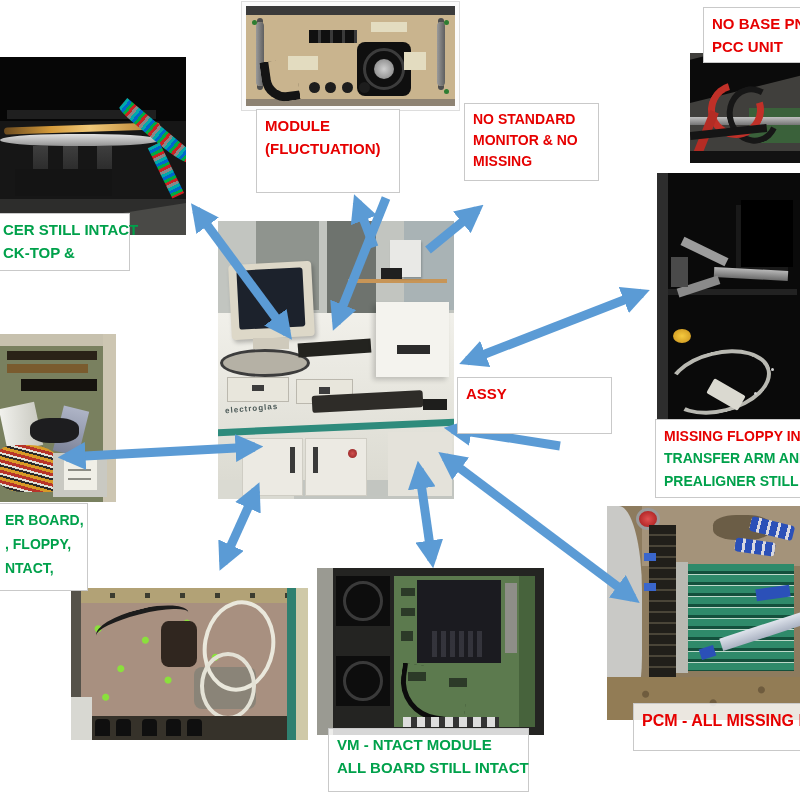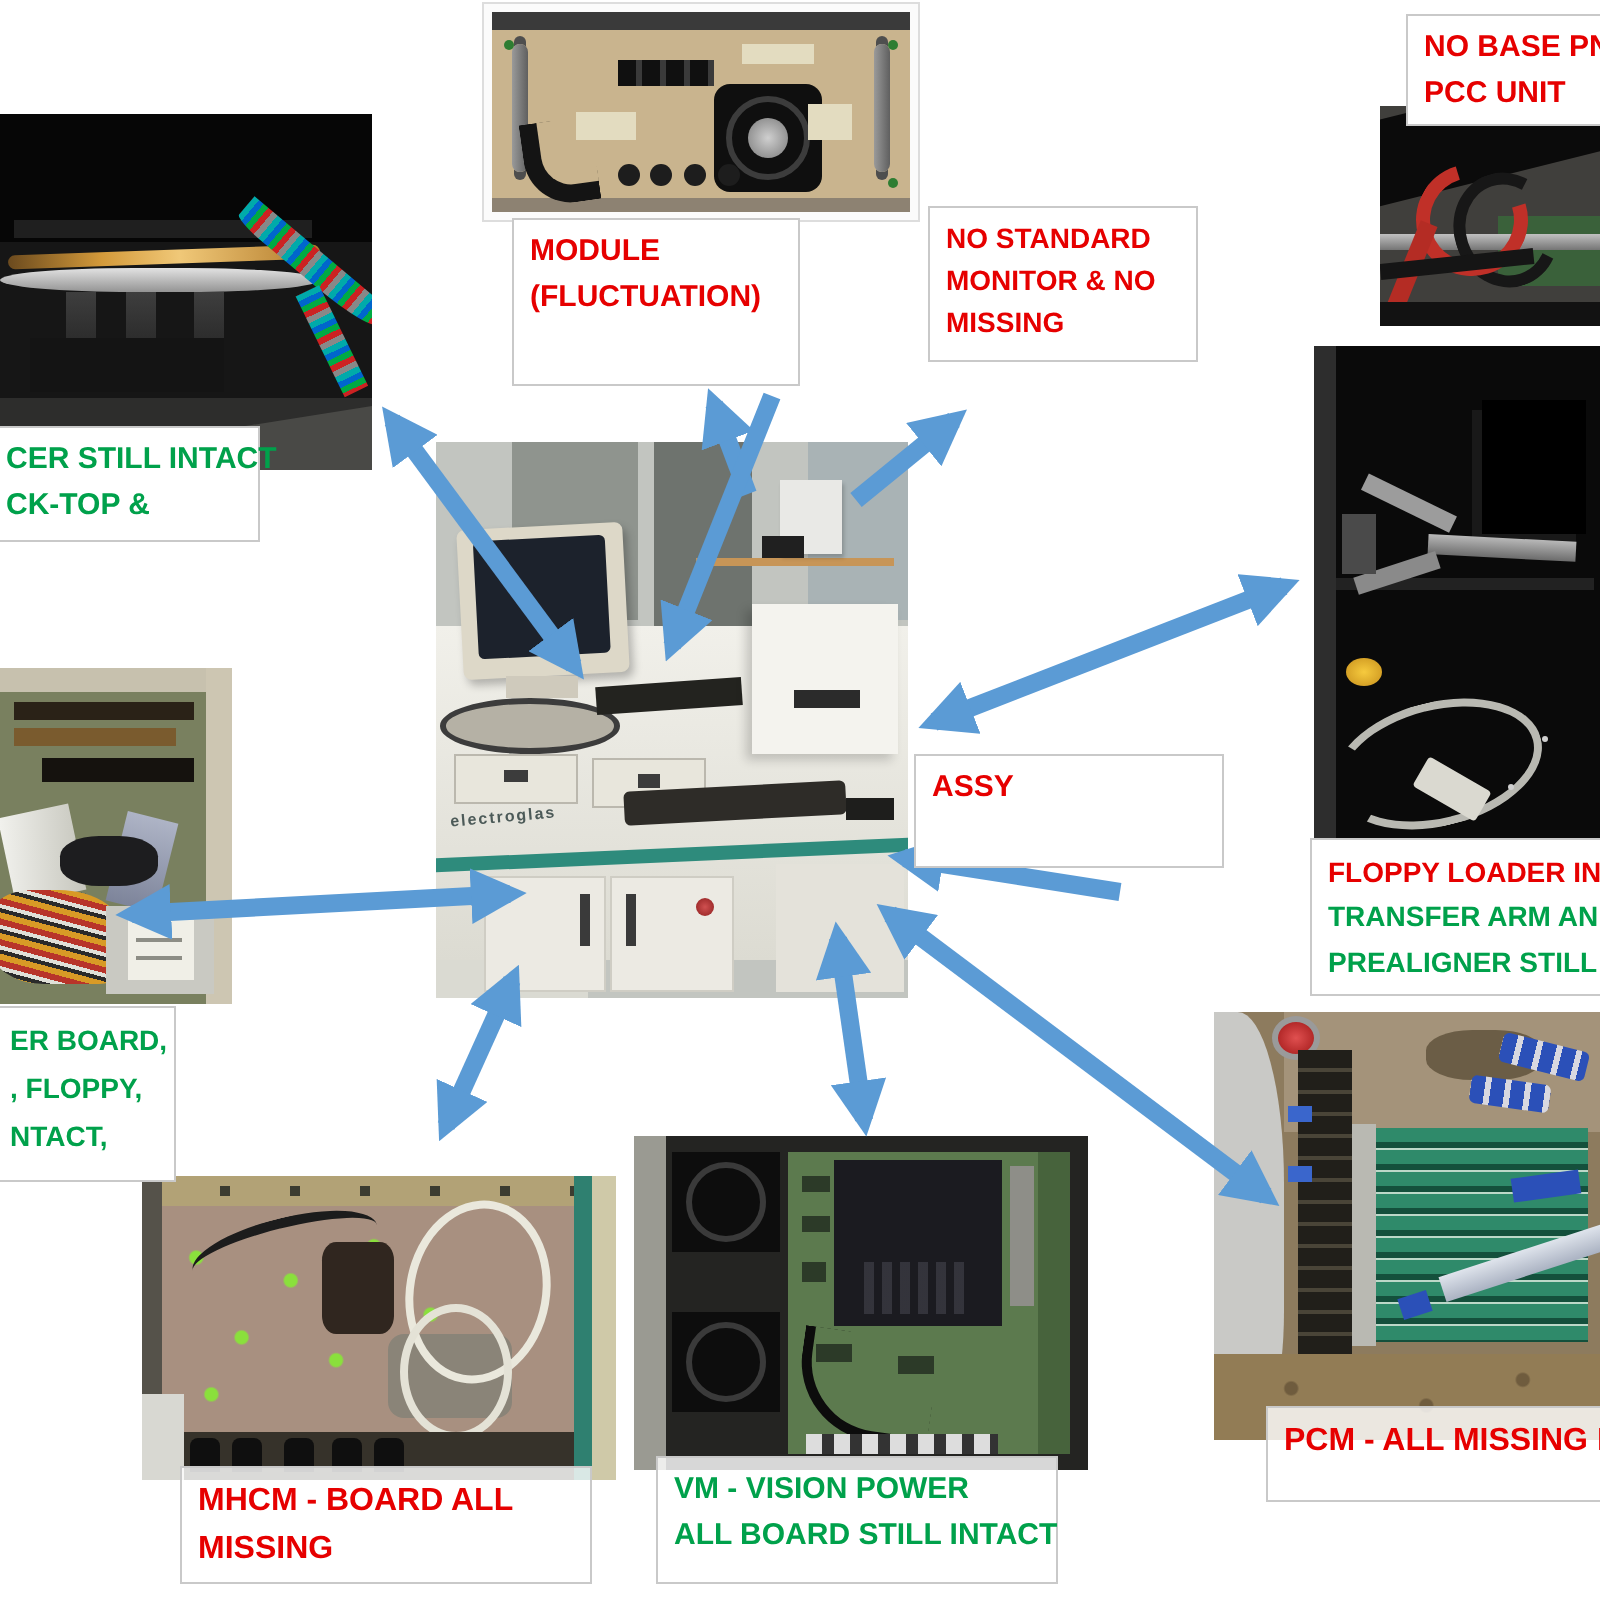--- a/index.html
+++ b/index.html
@@ -414,7 +414,7 @@
   </div>
 
   <div class="label" id="loader-label">
-    <div class="t-red">FLOPPY LOADER IN</div>
+    <div class="t-red">MISSING FLOPPY IN</div>
     <div class="t-green">TRANSFER ARM AND</div>
     <div class="t-green">PREALIGNER STILL IN</div>
   </div>

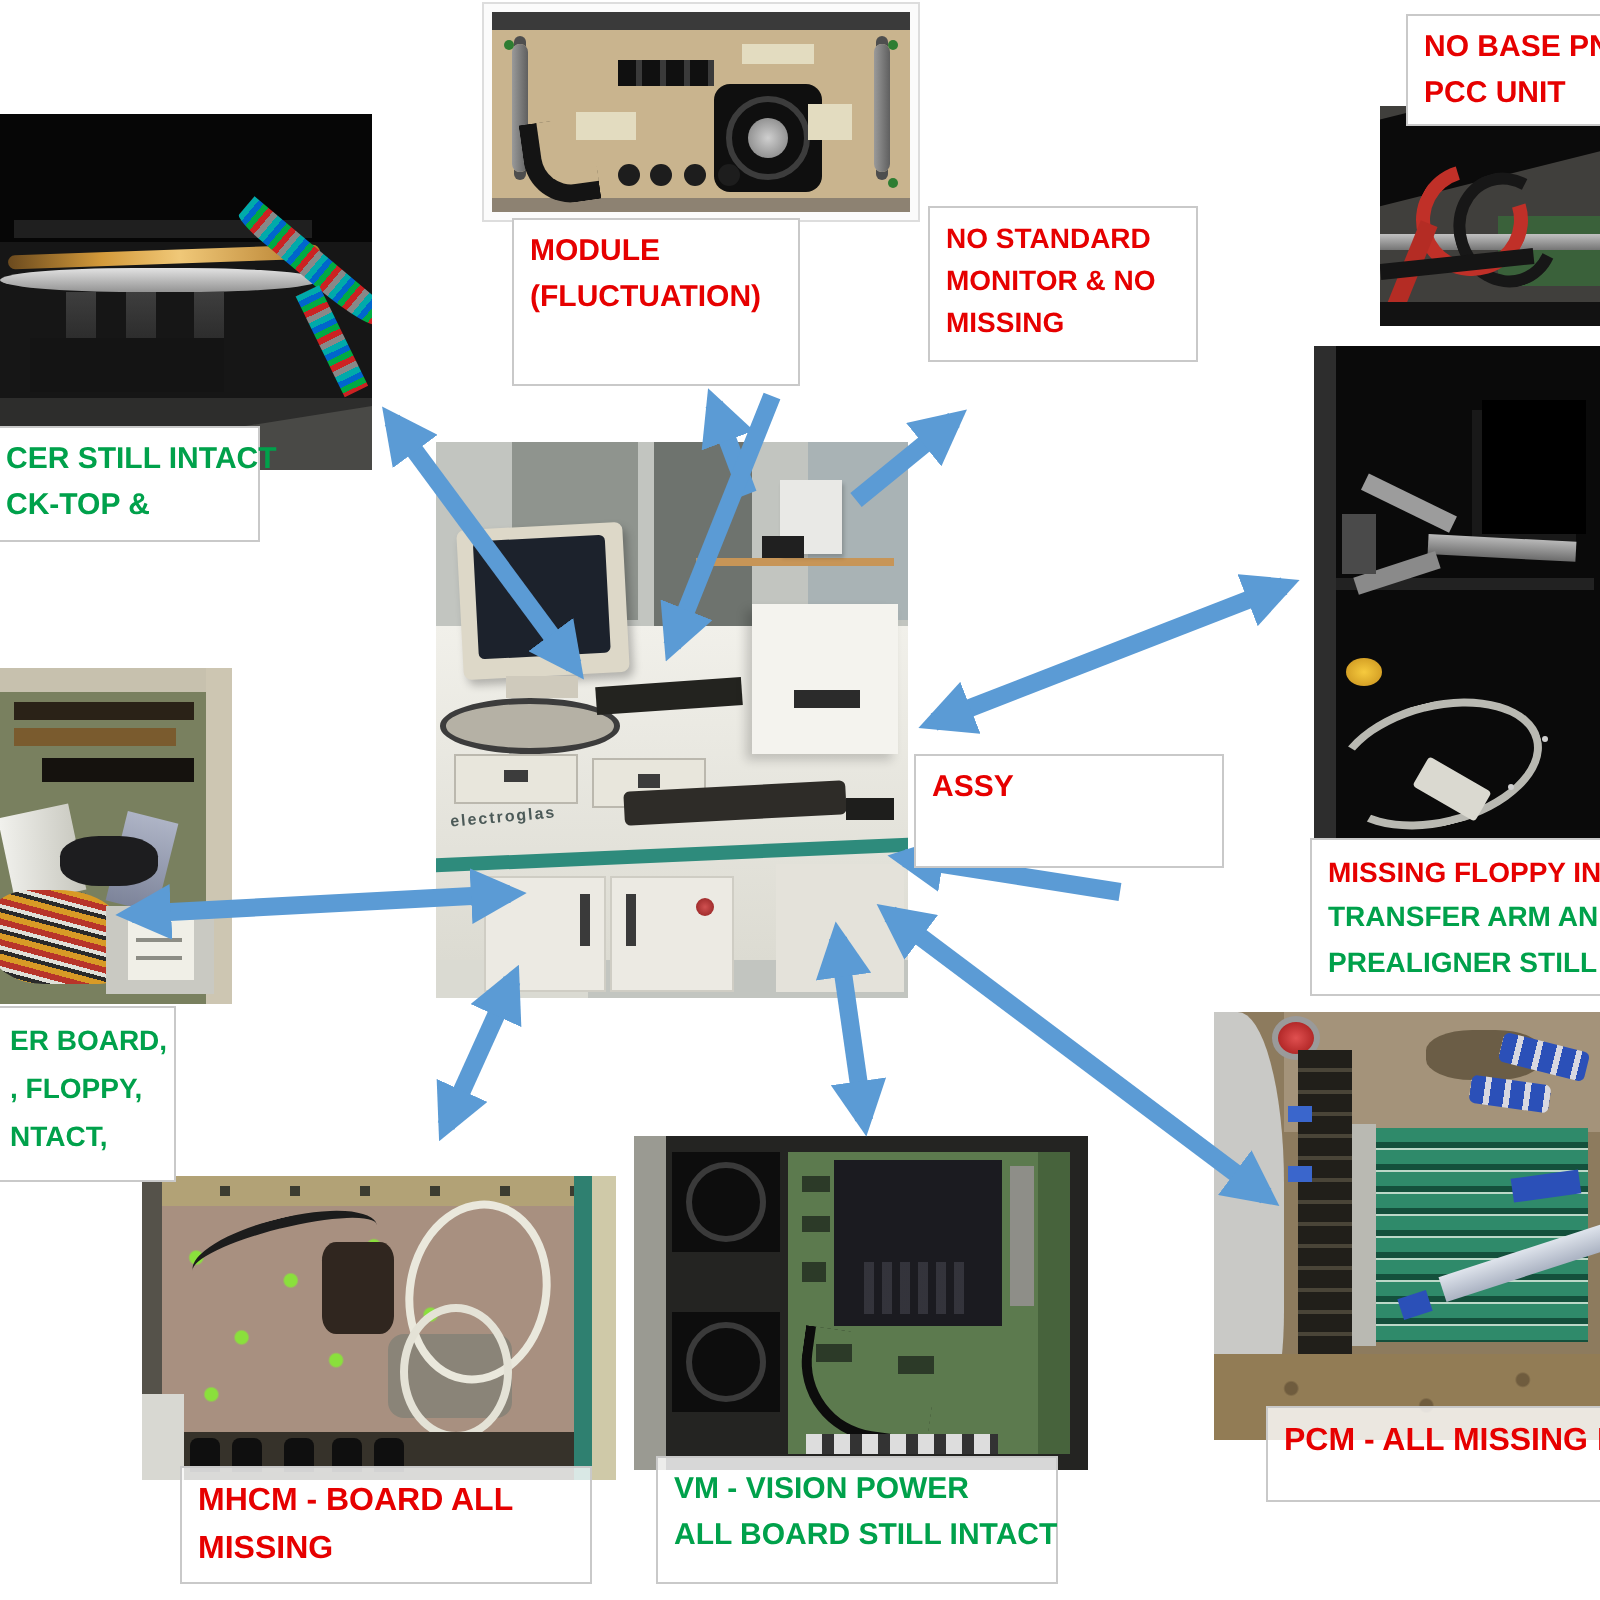--- a/index.html
+++ b/index.html
@@ -425,10 +425,6 @@
     <div class="t-green">NTACT,</div>
   </div>
 
-  <div class="label translucent" id="mhcm-label">
-    <div class="t-red">MHCM - BOARD ALL</div>
-    <div class="t-red">MISSING</div>
-  </div>
 
   <div class="label translucent" id="vm-label">
     <div class="t-green">VM - VISION POWER</div>

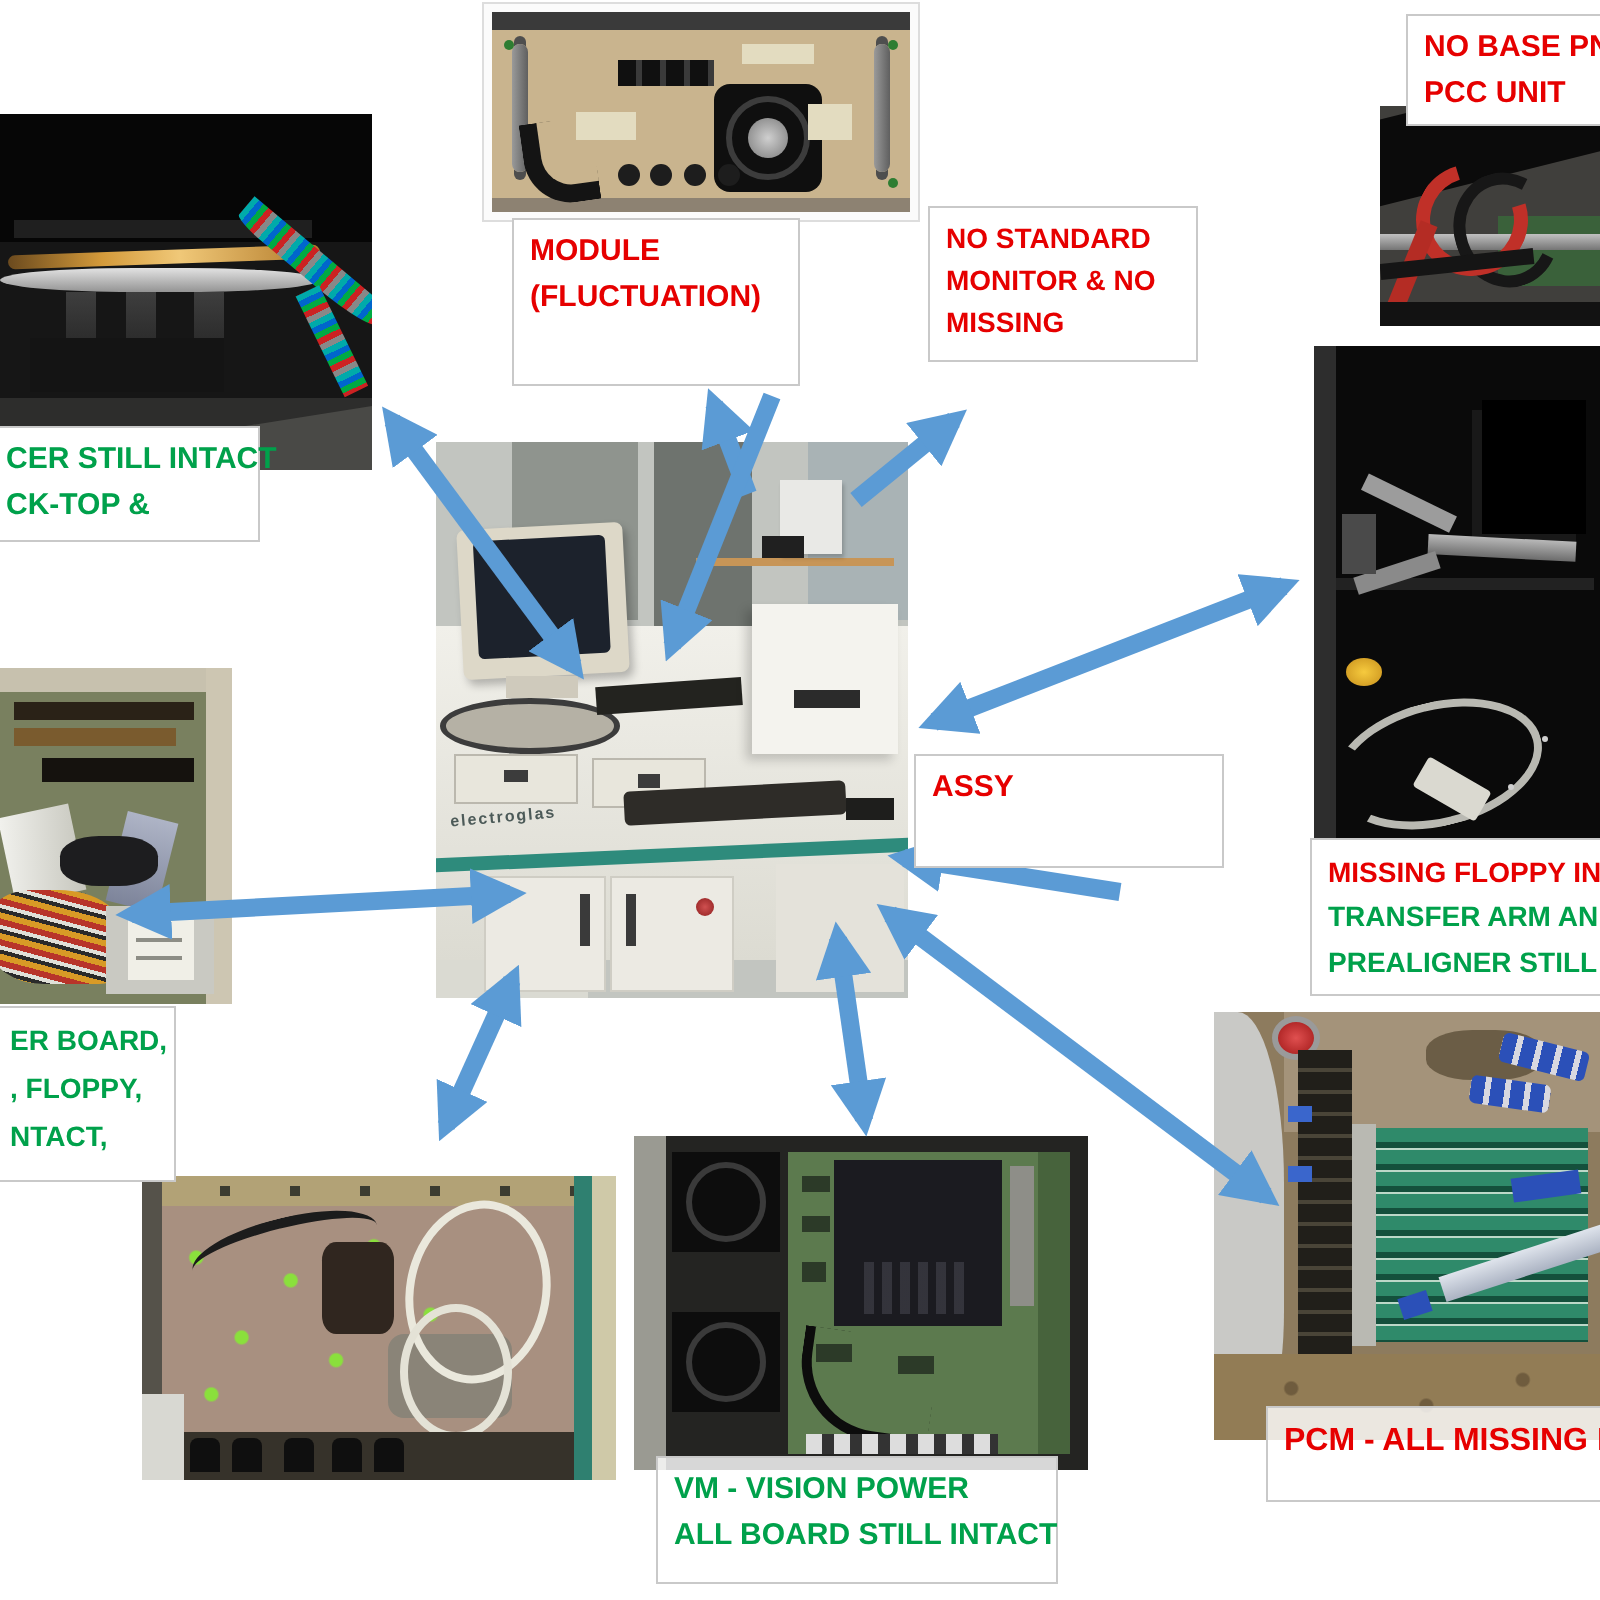--- a/index.html
+++ b/index.html
@@ -427,7 +427,7 @@
 
 
   <div class="label translucent" id="vm-label">
-    <div class="t-green">VM - VISION POWER</div>
+    <div class="t-green">VM - NTACT MODULE</div>
     <div class="t-green">ALL BOARD STILL INTACT</div>
   </div>
 

